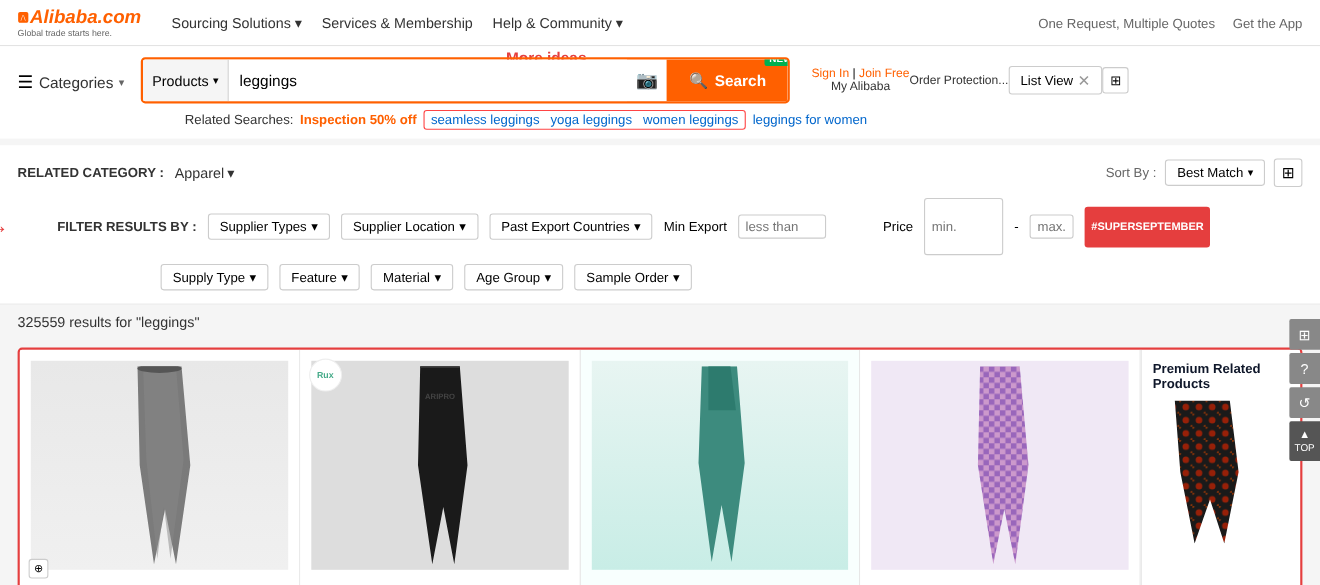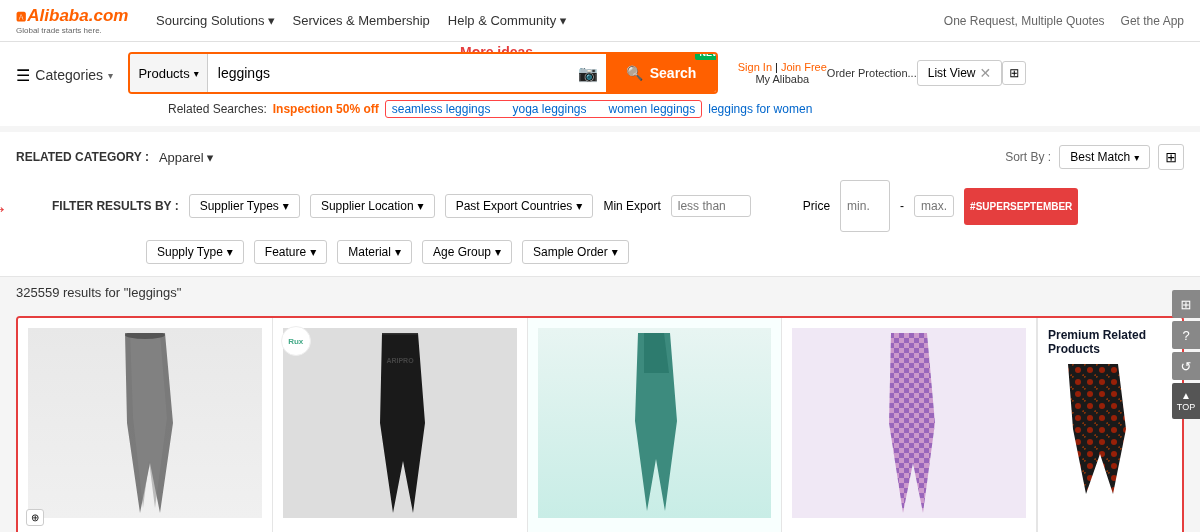--- a/index.html
+++ b/index.html
@@ -76,7 +76,7 @@
   <div style="display:flex;align-items:center;gap:6px;padding:6px 0 8px 152px;font-size:12px;">
     <span style="color:#333;">Related Searches:</span>
     <span style="color:#ff6000;font-weight:bold;cursor:pointer;">Inspection 50% off</span>
-    <div style="border:1.5px solid #ff4444;border-radius:3px;padding:1px 6px;display:flex;gap:22px;">
+    <div style="border:1.5px solid #ff4444;border-radius:3px;padding:1px 6px;display:flex;gap:10px;">
       <span style="color:#0066cc;cursor:pointer;">seamless leggings</span>
       <span style="color:#0066cc;cursor:pointer;">yoga leggings</span>
       <span style="color:#0066cc;cursor:pointer;">women leggings</span>

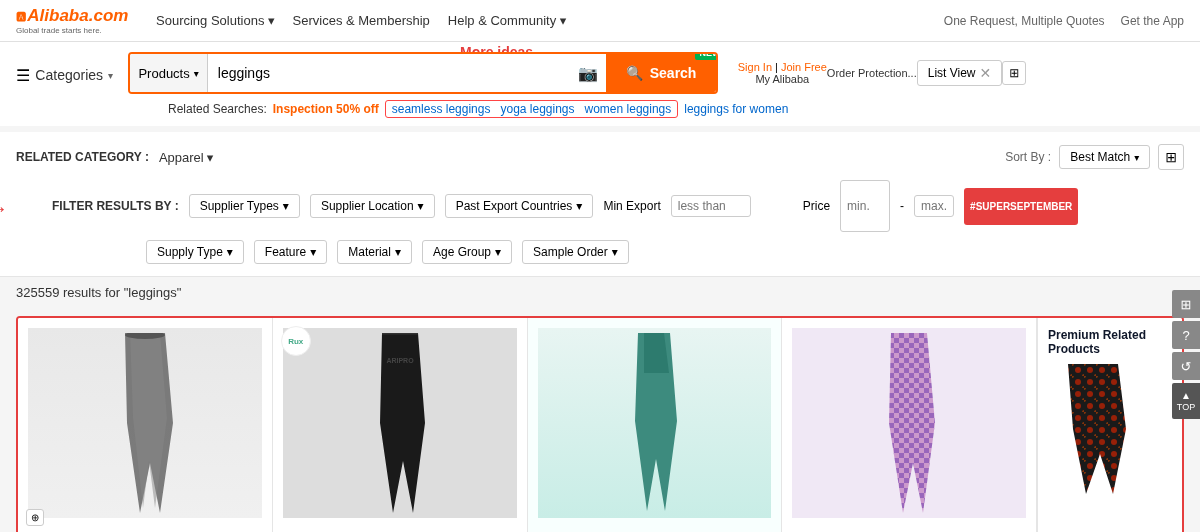--- a/index.html
+++ b/index.html
@@ -112,7 +112,7 @@
     <span style="font-size:12px;">Min Export</span>
     <input type="text" placeholder="less than" style="border: 1px solid rgb(204, 204, 204); border-radius: 3px; padding: 3px 6px; width: 80px; font-size: 12px;">
     <span style="font-size:12px;padding-left:42px;">Price</span>
-    <input type="text" placeholder="min." style="border: 1px solid rgb(204, 204, 204); border-radius: 3px; padding: 18px 6px; width: 50px; font-size: 12px;">
+    <input type="text" placeholder="min." style="border: 1px solid rgb(204, 204, 204); border-radius: 3px; padding: 18px 6px; width: 72px; font-size: 12px;">
     <span style="font-size:12px;">-</span>
     <input type="text" placeholder="max." style="border: 1px solid rgb(204, 204, 204); border-radius: 3px; padding: 3px 6px; width: 40px; font-size: 12px;">
     <span style="background:#e53e3e;color:#fff;font-size:10px;font-weight:bold;padding:13px 6px;border-radius:3px;cursor:pointer;">#SUPERSEPTEMBER</span>

